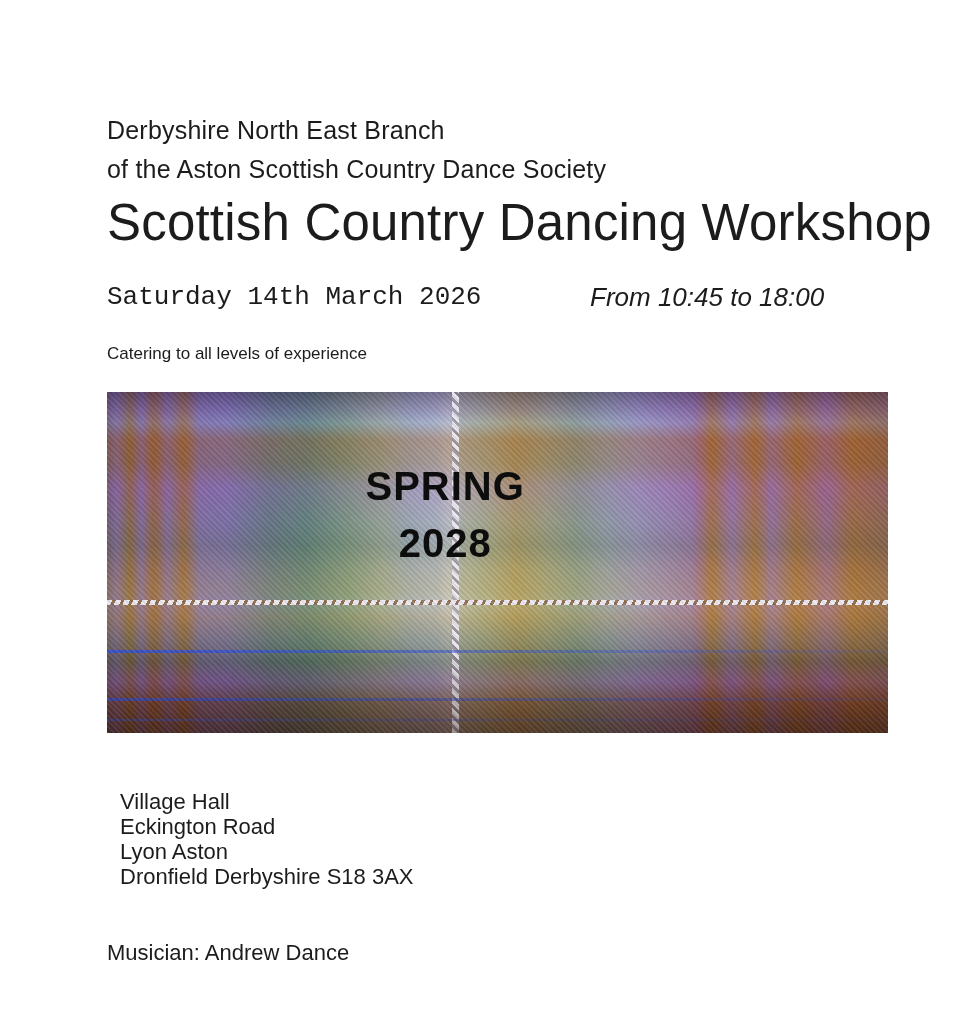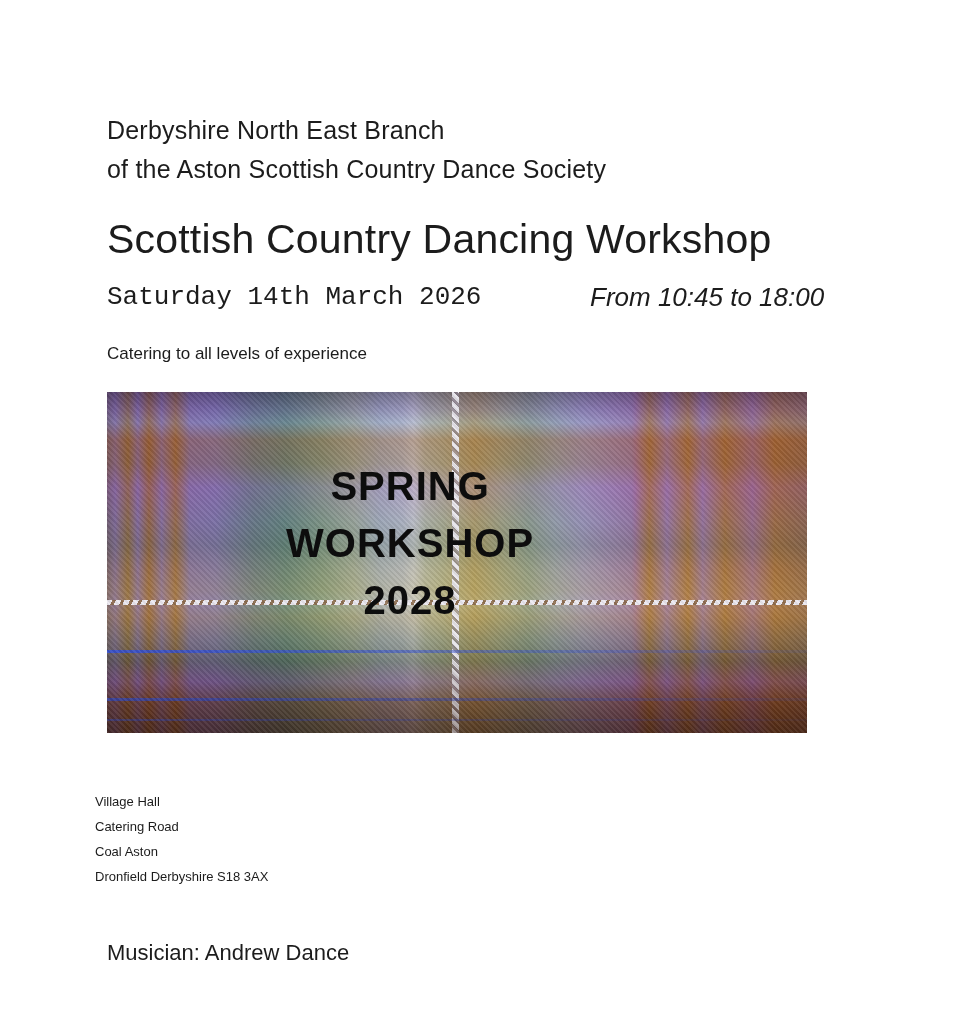--- a/index.html
+++ b/index.html
@@ -28,8 +28,8 @@
   .event-title {
     position: absolute;
     left: 107px;
-    top: 216px;
-    font-size: 41px;
+    top: 200px;
+    font-size: 51px;
     line-height: 46px;
     font-weight: 400;
     letter-spacing: 0.2px;

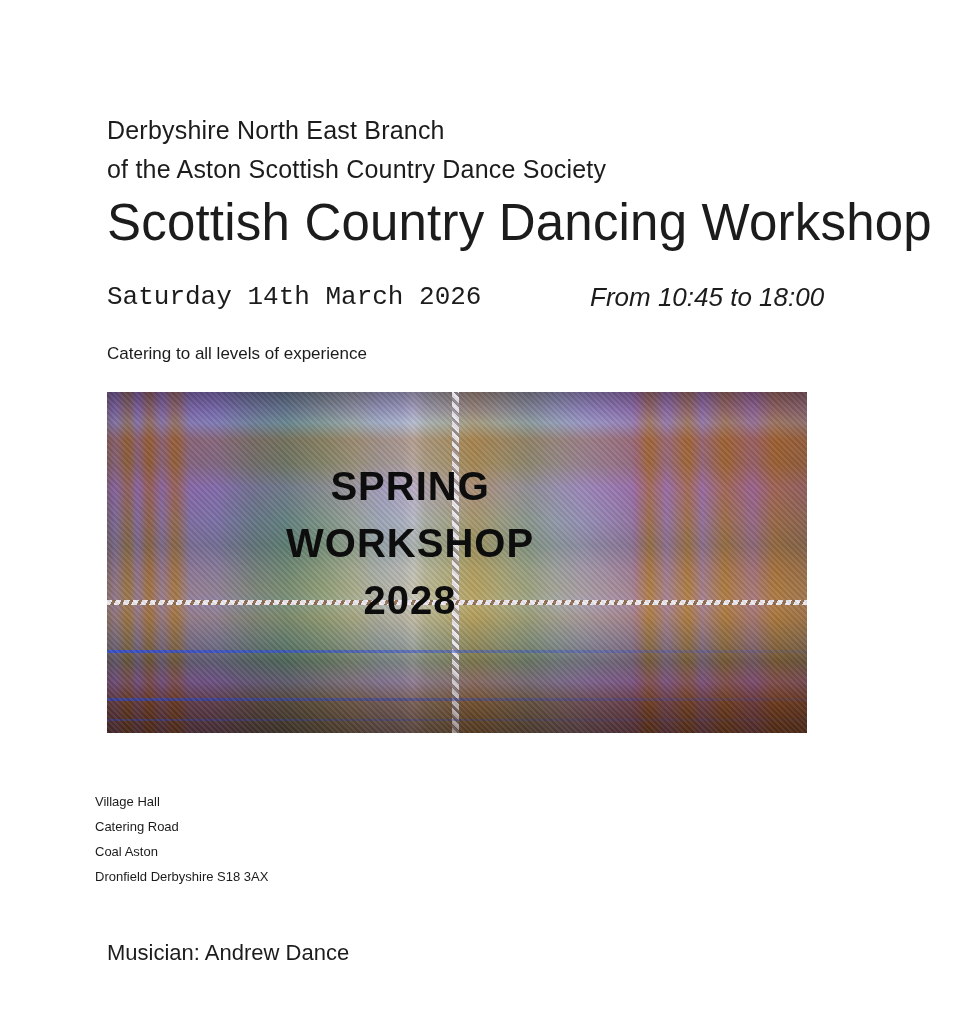--- a/index.html
+++ b/index.html
@@ -68,7 +68,7 @@
     position: absolute;
     left: 107px;
     top: 392px;
-    width: 700px;
+    width: 781px;
     height: 341px;
     background-image:
       

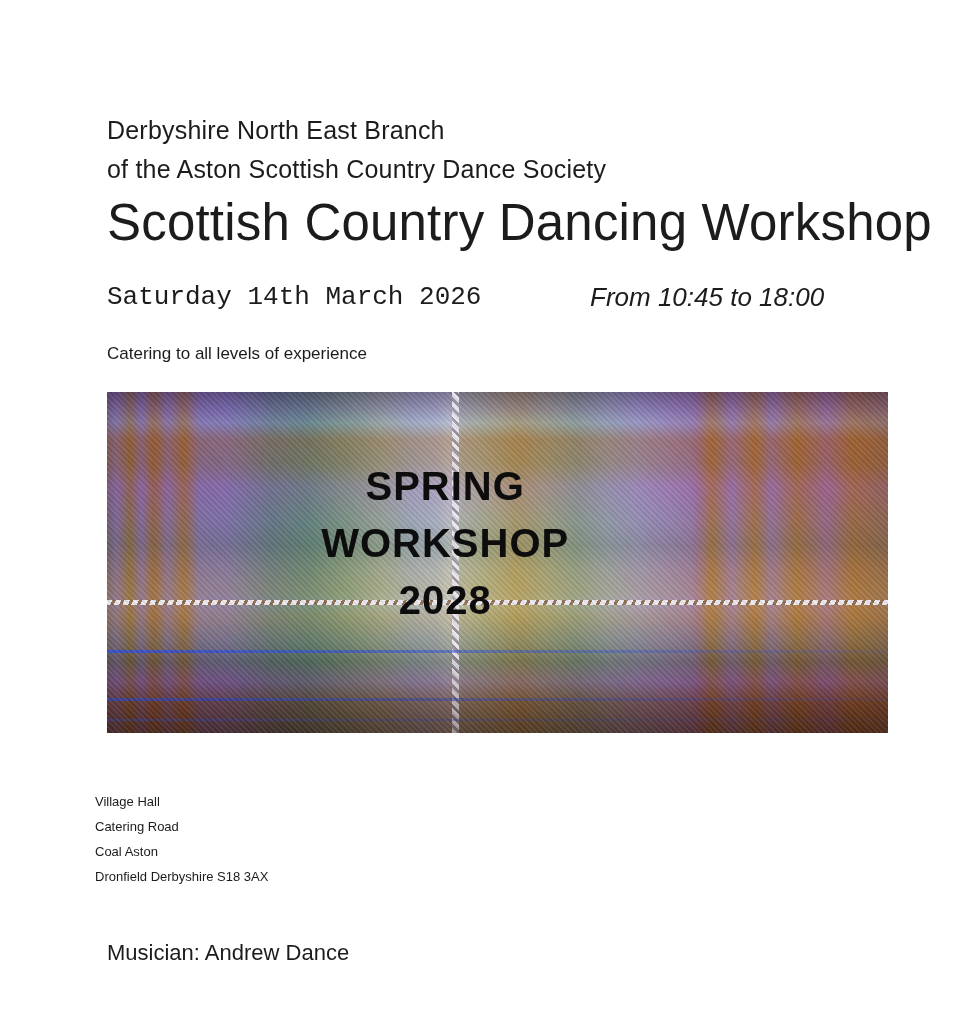--- a/index.html
+++ b/index.html
@@ -219,7 +219,6 @@
   <div class="tartan-banner">
     <div class="banner-caption">
       <div>SPRING</div>
-      <div>WORKSHOP</div>
       <div>2028</div>
     </div>
   </div>

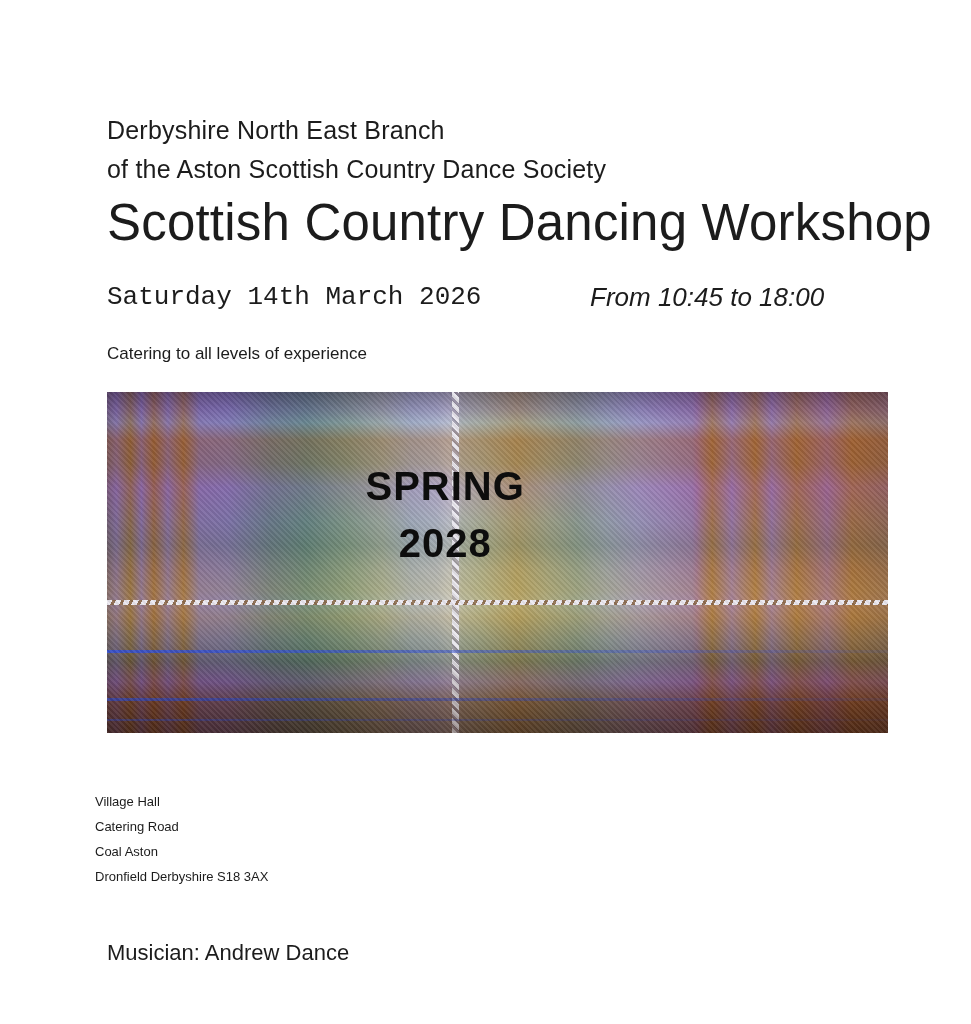--- a/index.html
+++ b/index.html
@@ -184,9 +184,9 @@
   
   .venue-block {
     position: absolute;
-    left: 95px;
+    left: 120px;
     top: 789px;
-    font-size: 13px;
+    font-size: 22px;
     line-height: 25px;
   }
   .people-block {

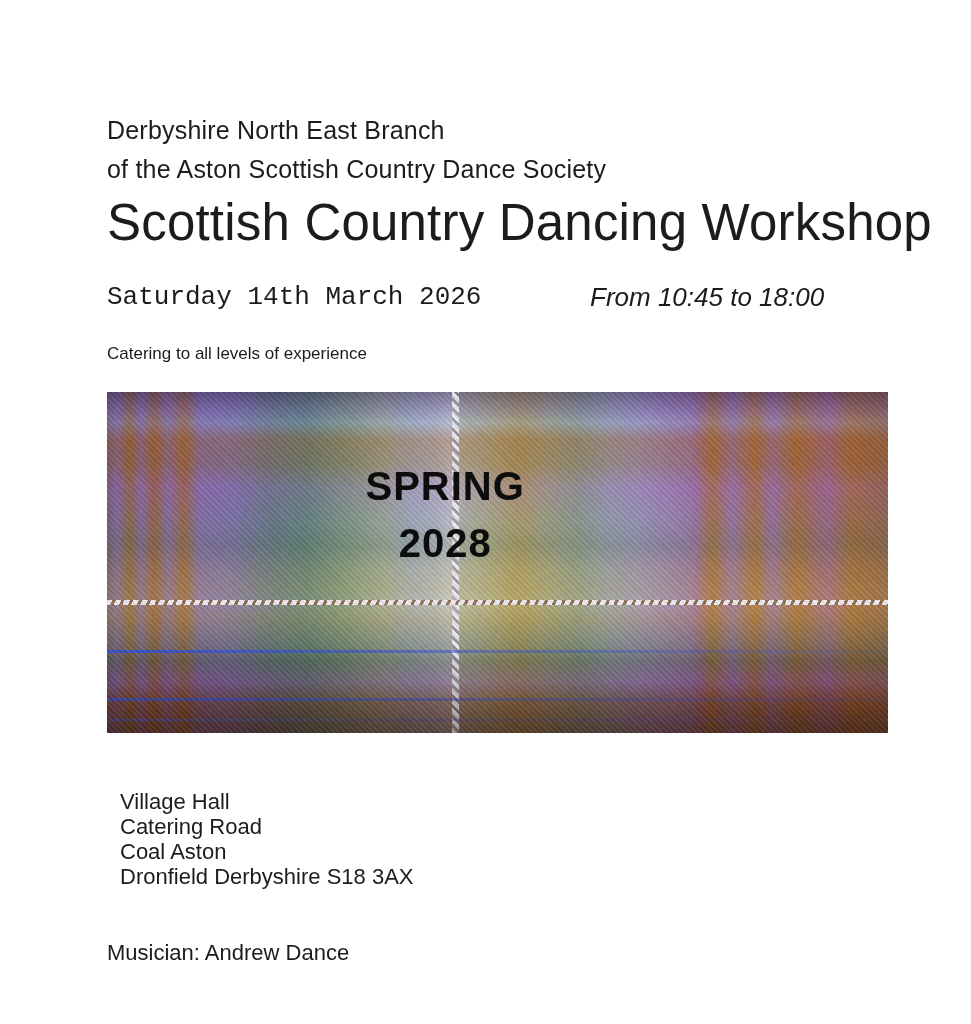--- a/index.html
+++ b/index.html
@@ -225,7 +225,7 @@
 
   <div class="venue-block">
     <div>Village Hall</div>
-    <div>Catering Road</div>
+    <div>Eckington Road</div>
     <div>Coal Aston</div>
     <div>Dronfield Derbyshire S18 3AX</div>
   </div>

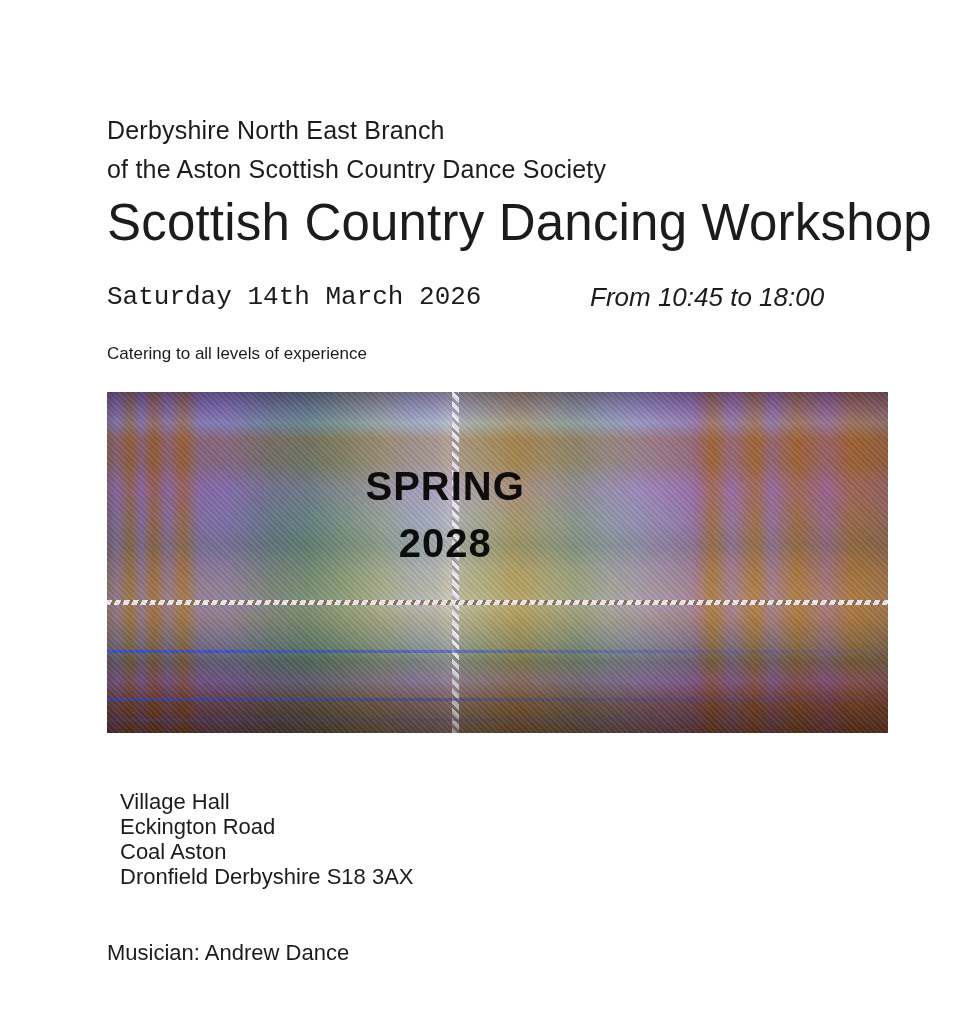--- a/index.html
+++ b/index.html
@@ -226,7 +226,7 @@
   <div class="venue-block">
     <div>Village Hall</div>
     <div>Eckington Road</div>
-    <div>Coal Aston</div>
+    <div>Lyon Aston</div>
     <div>Dronfield Derbyshire S18 3AX</div>
   </div>
 

